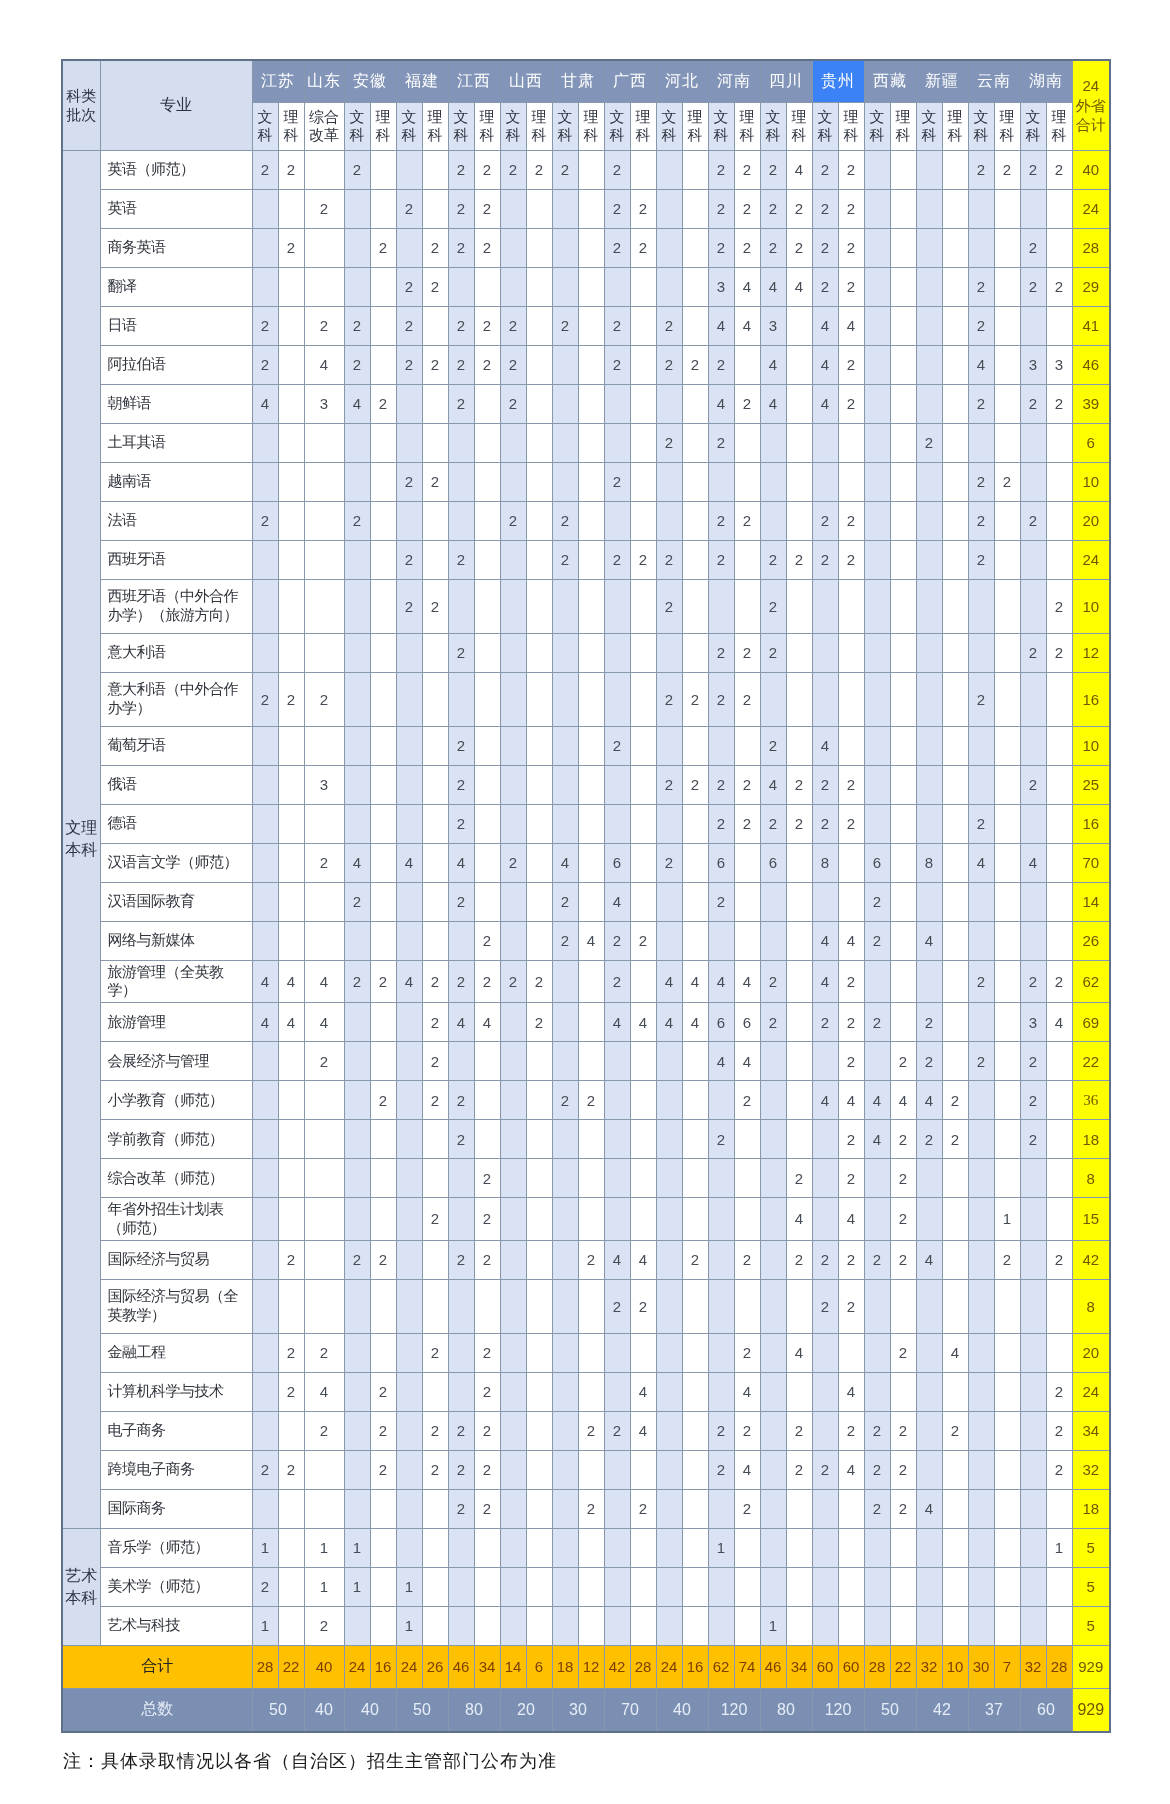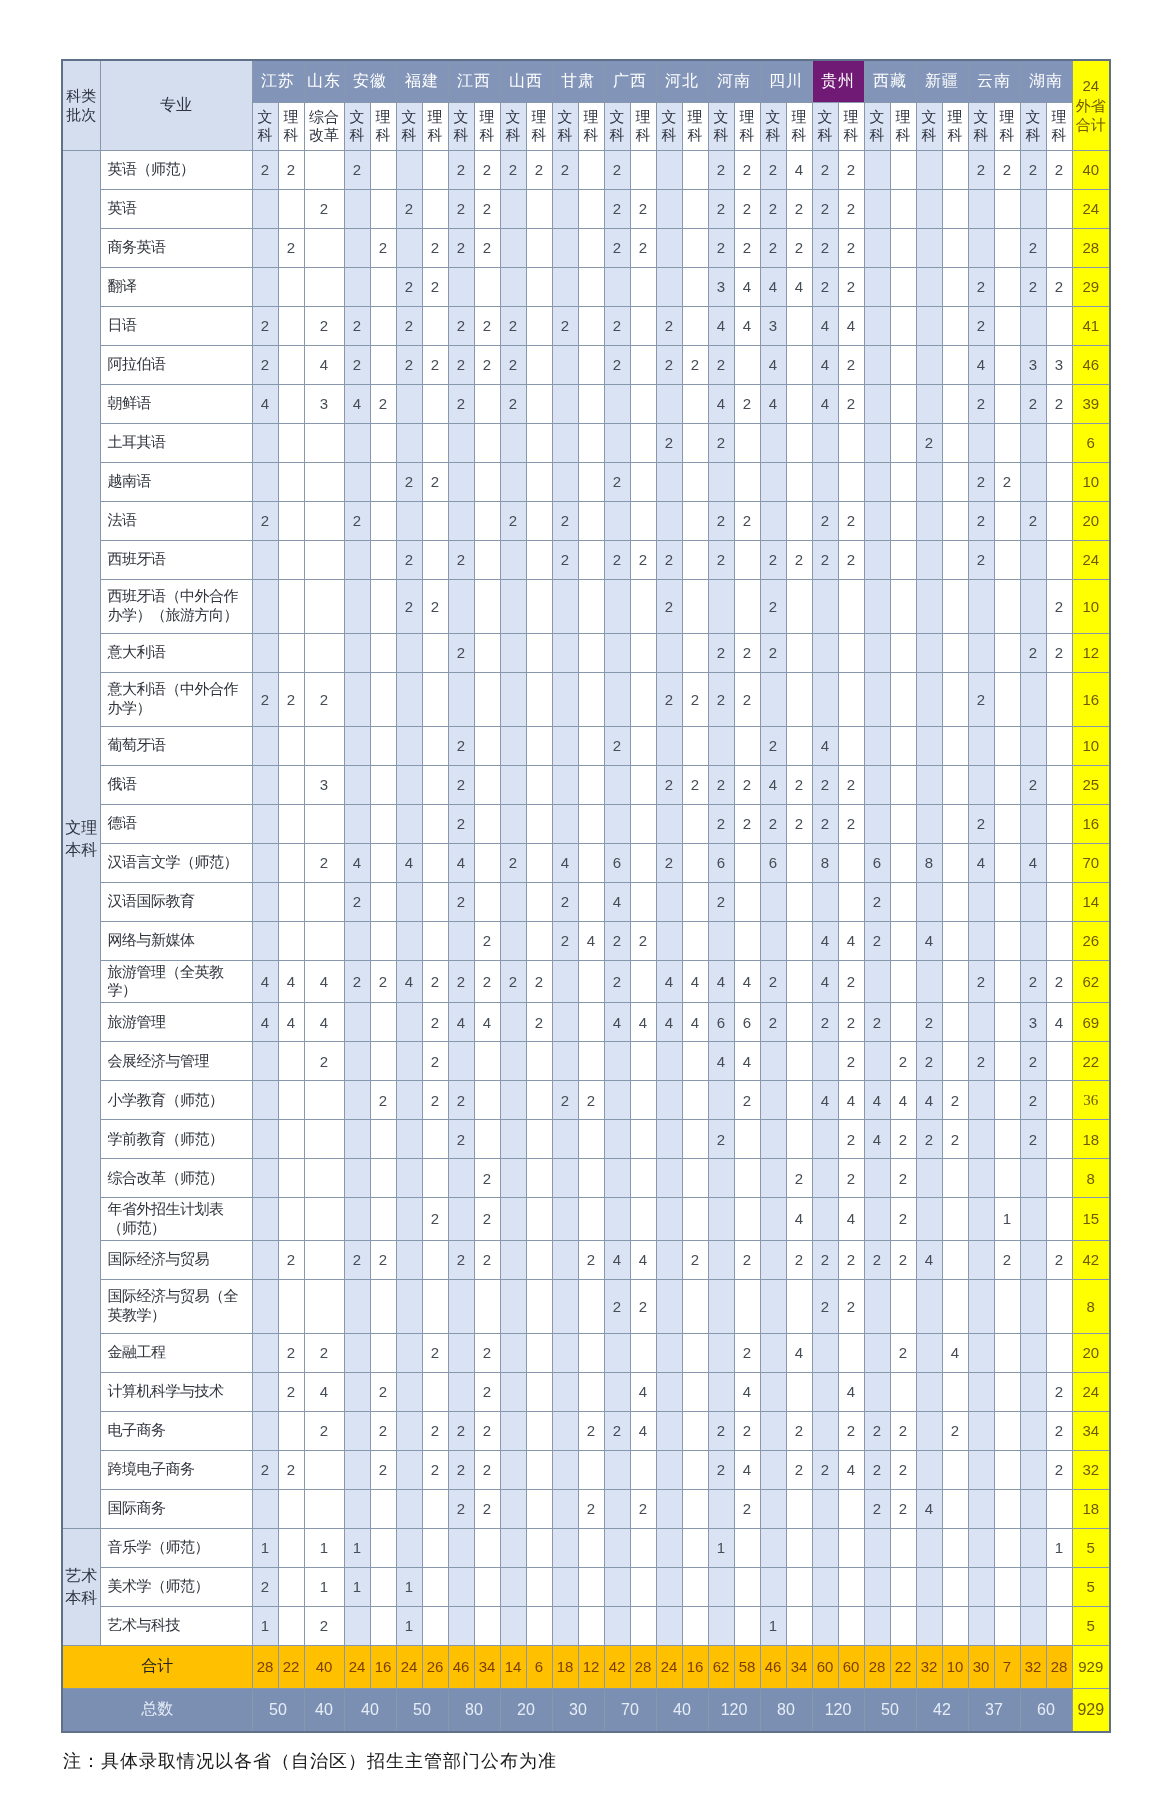--- a/index.html
+++ b/index.html
@@ -81,7 +81,7 @@
             <th class="prov" colspan="2" style="background: rgb(130, 149, 185);">河北</th>
             <th class="prov" colspan="2" style="background: rgb(130, 149, 185);">河南</th>
             <th class="prov" colspan="2" style="background: rgb(130, 149, 185);">四川</th>
-            <th class="prov" colspan="2" style="background: #701a75;">贵州</th>
+            <th class="prov" colspan="2" style="background: #3b82f6;">贵州</th>
             <th class="prov" colspan="2" style="background: rgb(130, 149, 185);">西藏</th>
             <th class="prov" colspan="2" style="background: rgb(130, 149, 185);">新疆</th>
             <th class="prov" colspan="2" style="background: rgb(130, 149, 185);">云南</th>

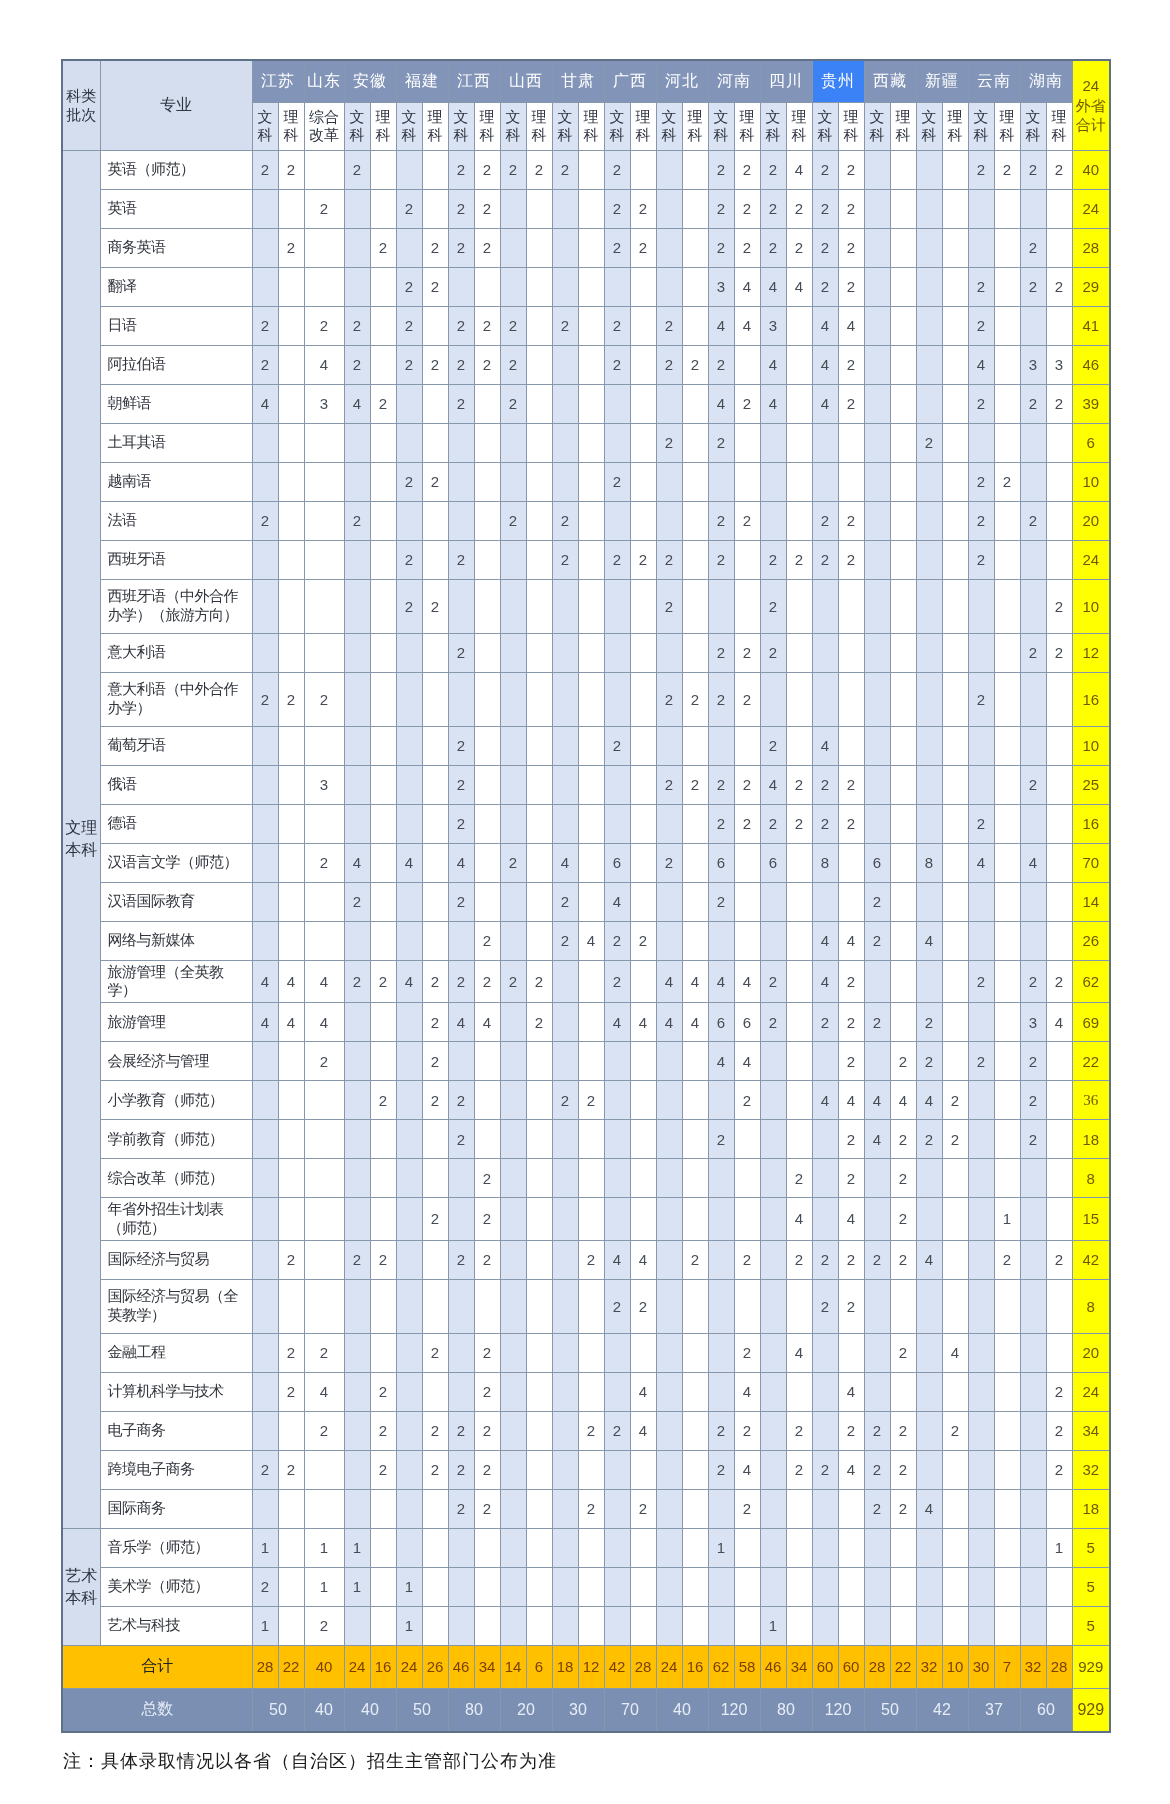--- a/index.html
+++ b/index.html
@@ -1442,7 +1442,7 @@
             <td style="background: rgb(255, 192, 0); color: rgb(123, 63, 0);">24</td>
             <td style="background: rgb(255, 192, 0); color: rgb(123, 63, 0);">16</td>
             <td style="background: rgb(255, 192, 0); color: rgb(123, 63, 0);">62</td>
-            <td style="background: rgb(255, 192, 0); color: rgb(123, 63, 0);">58</td>
+            <td style="background: rgb(255, 192, 0); color: rgb(123, 63, 0);">74</td>
             <td style="background: rgb(255, 192, 0); color: rgb(123, 63, 0);">46</td>
             <td style="background: rgb(255, 192, 0); color: rgb(123, 63, 0);">34</td>
             <td style="background: rgb(255, 192, 0); color: rgb(123, 63, 0);">60</td>

